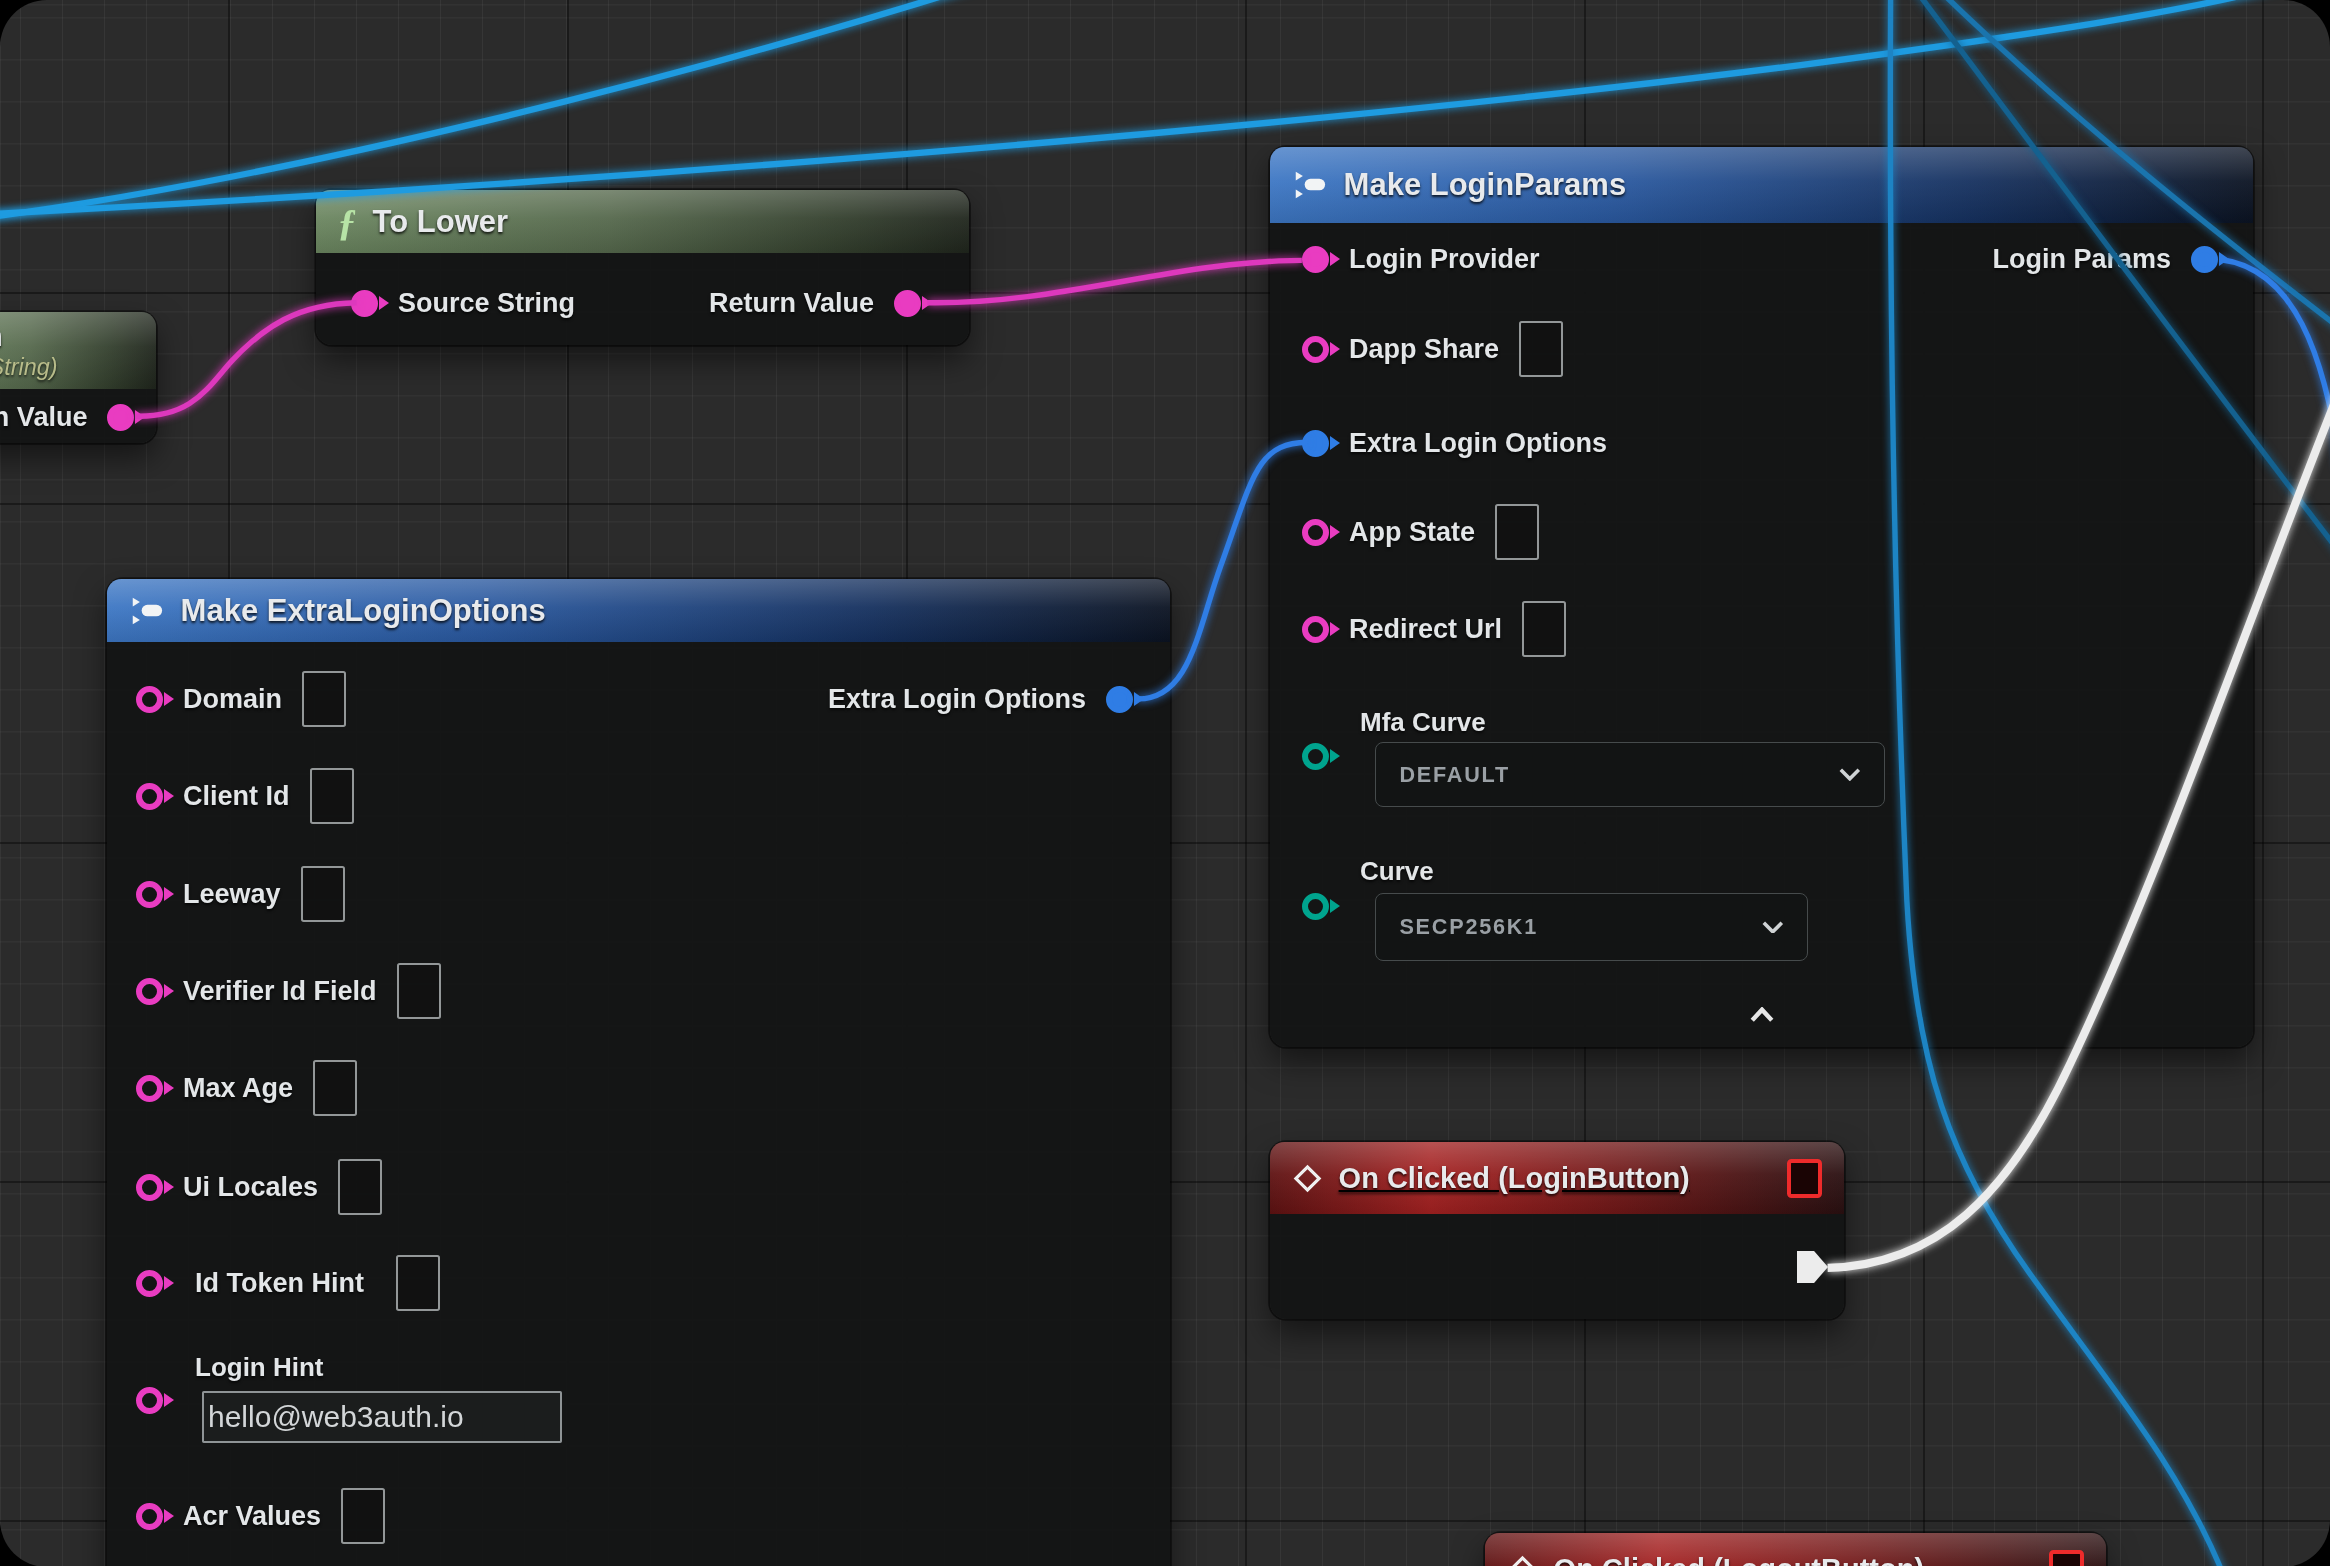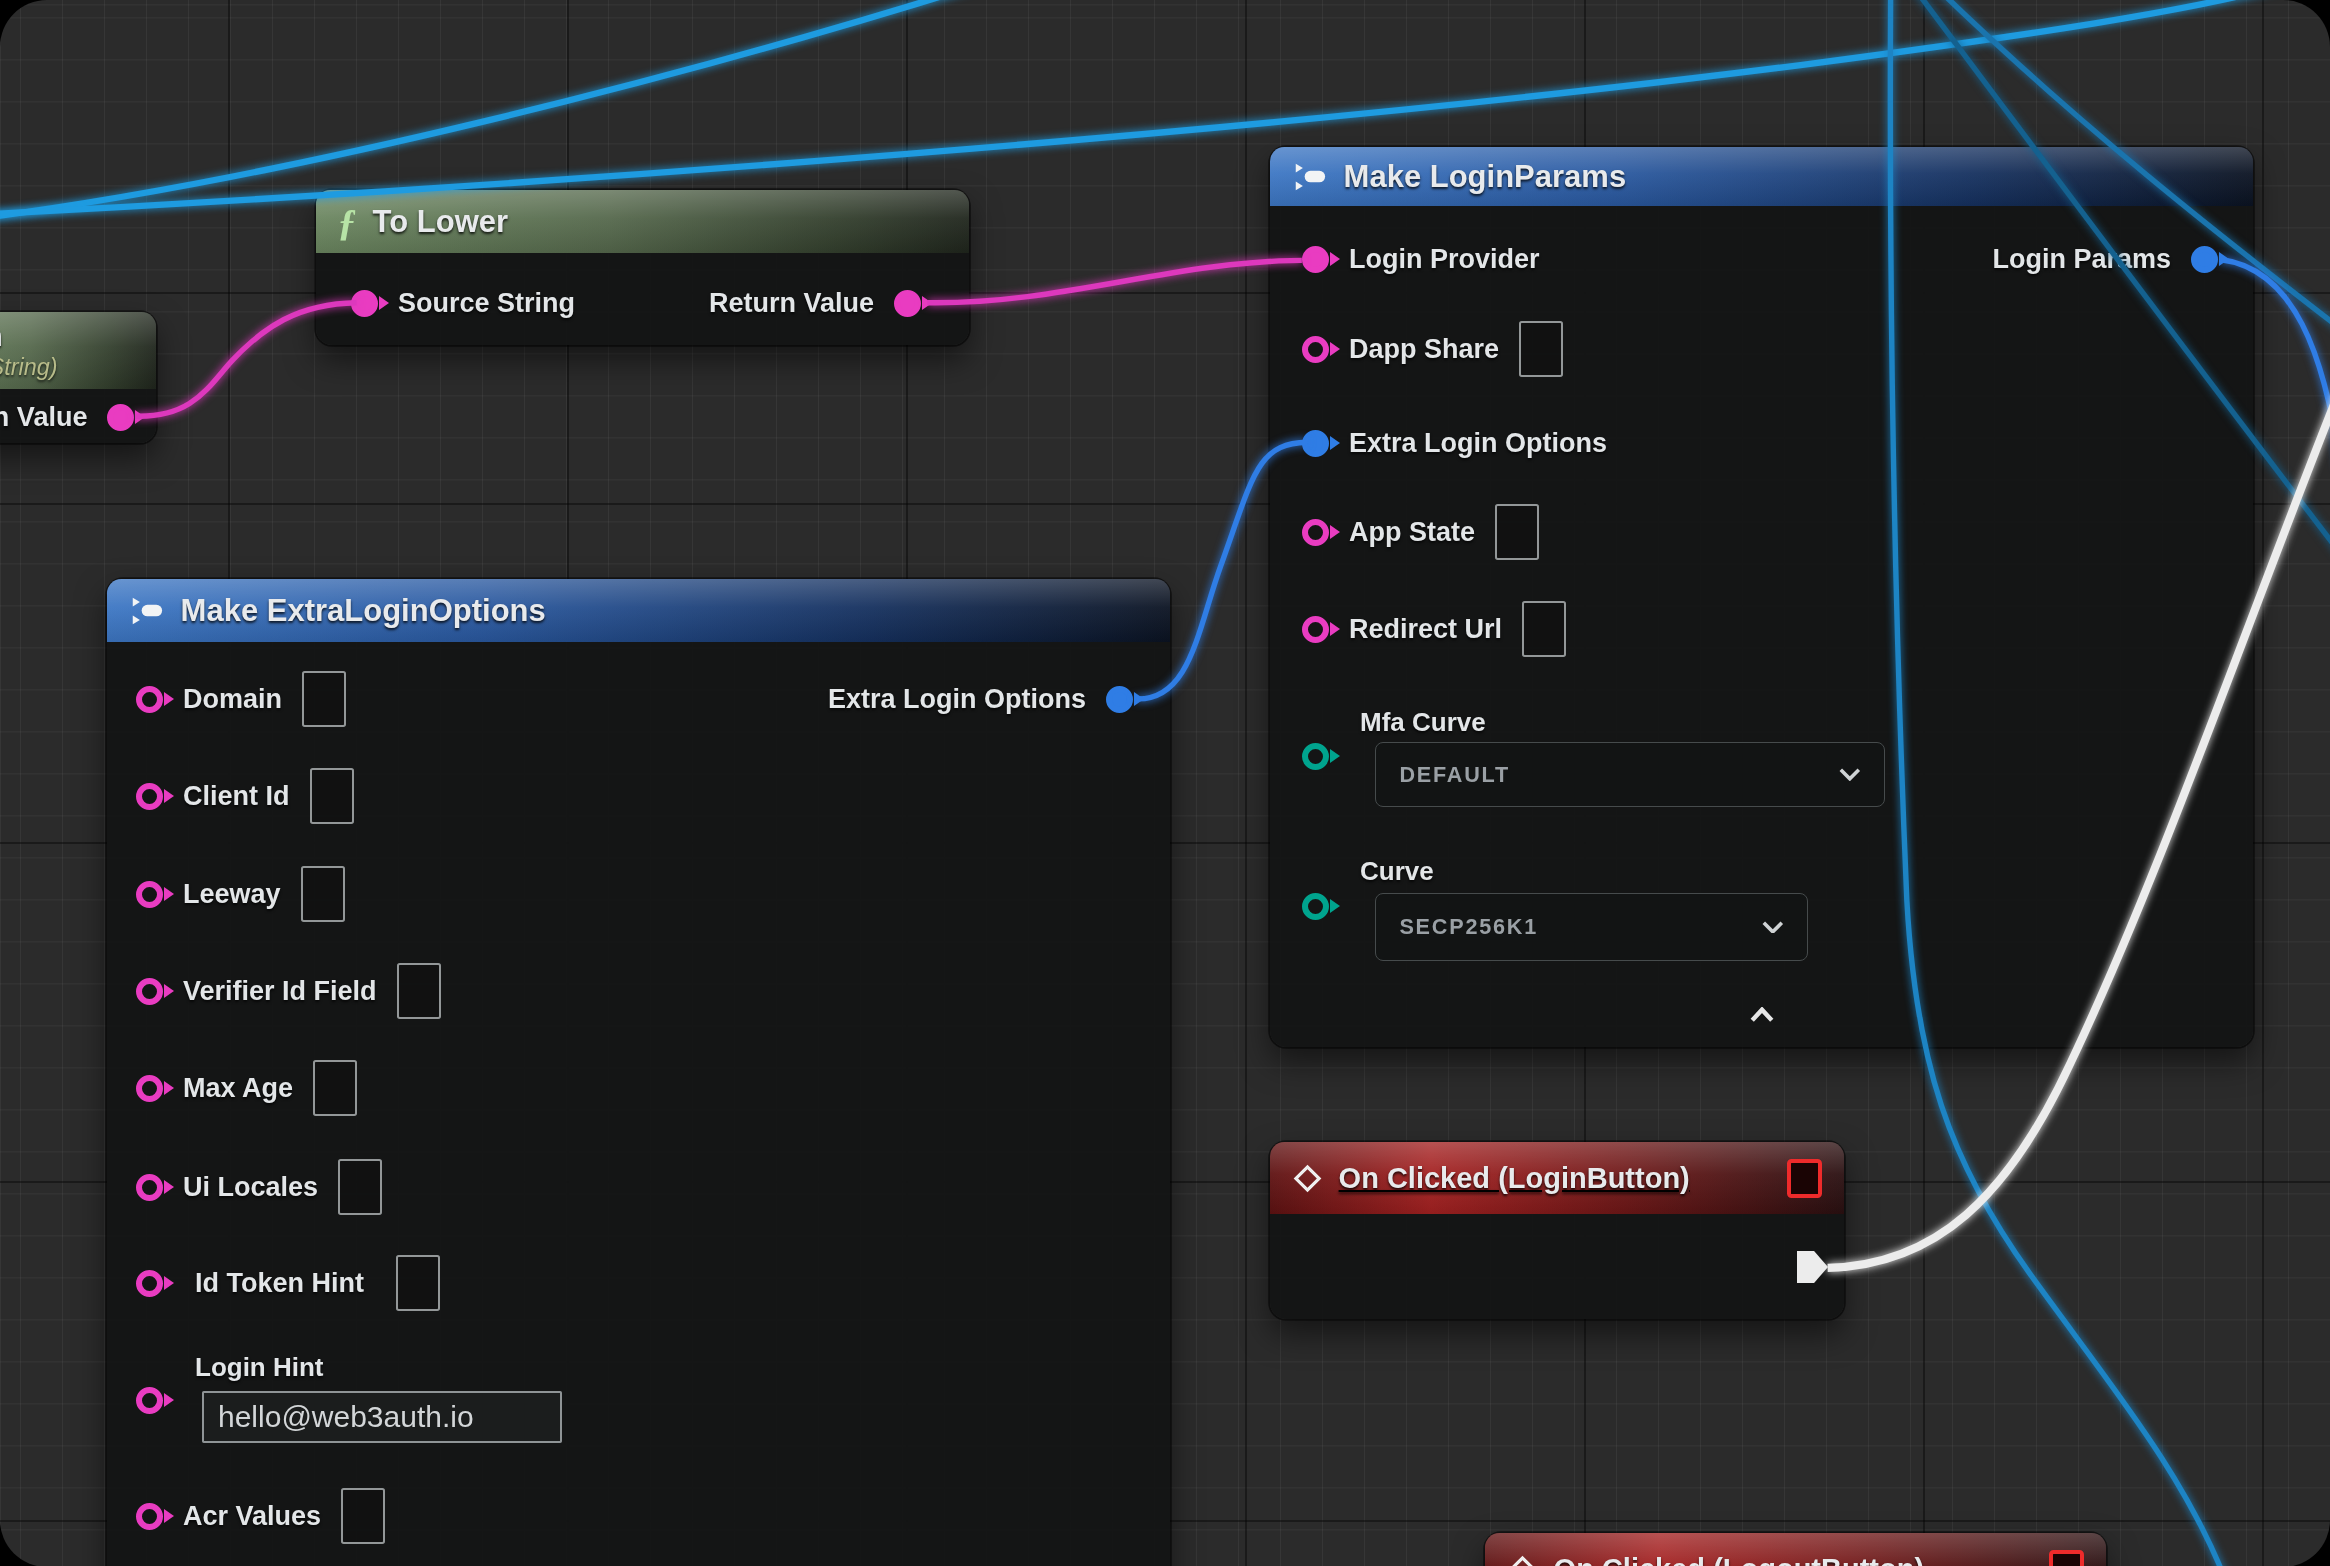--- a/index.html
+++ b/index.html
@@ -147,7 +147,7 @@
     </div>
 
     <div class="node" style="left:1270px;top:147px;width:983px;height:900px;">
-      <div class="nhead h-blue" style="height:59px;">
+      <div class="nhead h-blue" style="height:76px;">
         <svg class="mkico" width="36" height="32" viewBox="0 0 40 36">
           <path d="M4 3 L12 8 L4 13 Z" fill="#f2f4f5"></path>
             <path d="M4 23 L12 28 L4 33 Z" fill="#f2f4f5"></path>

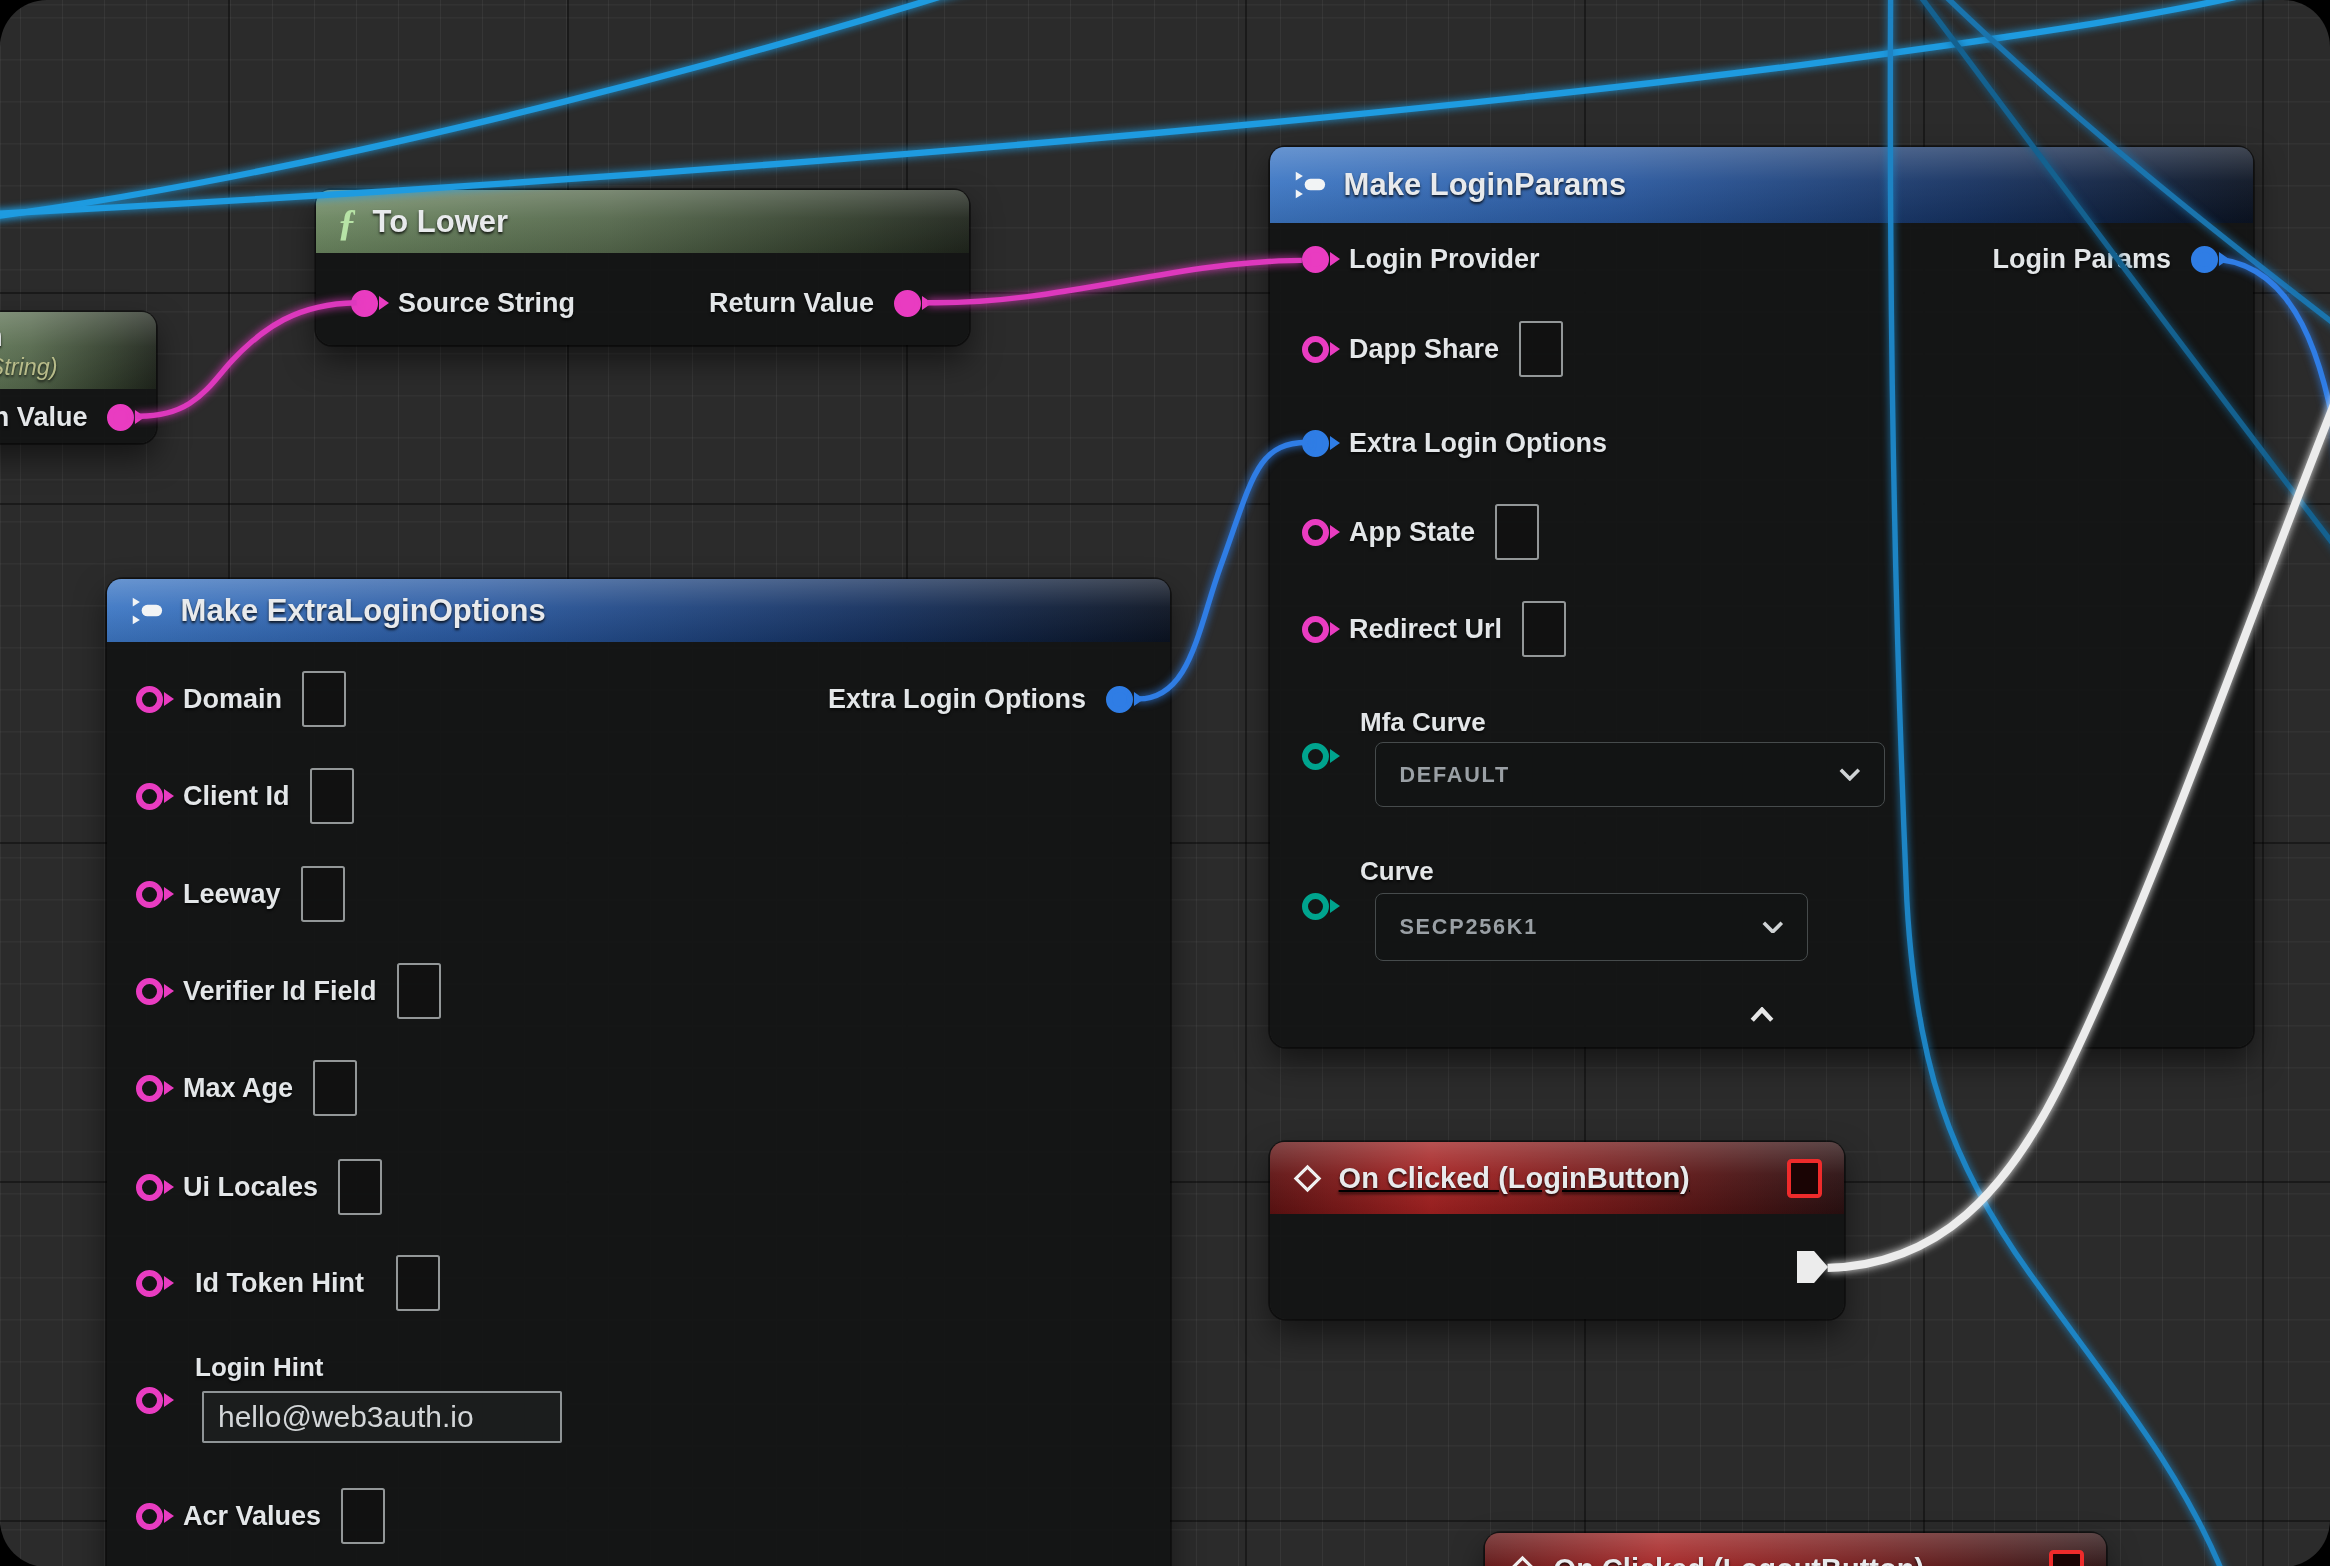--- a/index.html
+++ b/index.html
@@ -37,7 +37,7 @@
   .dd{position:absolute;display:flex;align-items:center;justify-content:space-between;padding:0 23.4px;box-sizing:border-box;
       background:#121414;border:1.8px solid #464b4c;border-radius:8px;color:#9aa0a5;font-weight:700;font-size:21.6px;letter-spacing:1.8px;}
   .tinput{position:absolute;background:#1b1d1d;border:2.7px solid #8f9496;border-radius:1.8px;color:#d3d6d8;
-      font-family:"Liberation Sans",sans-serif;font-size:30px;padding:0 14px;box-sizing:border-box;outline:none;}
+      font-family:"Liberation Sans",sans-serif;font-size:30px;padding:0 4px;box-sizing:border-box;outline:none;}
   .fnico{font-family:"Liberation Serif",serif;font-style:italic;font-weight:700;font-size:38px;color:#b7e3a6;z-index:1;line-height:1;}
   .mkico,.evico{z-index:1;flex:none;}
   .badge{width:27px;height:31px;border:4.5px solid #ee2b2b;background:#1a0404;border-radius:4.5px;z-index:1;flex:none;}

